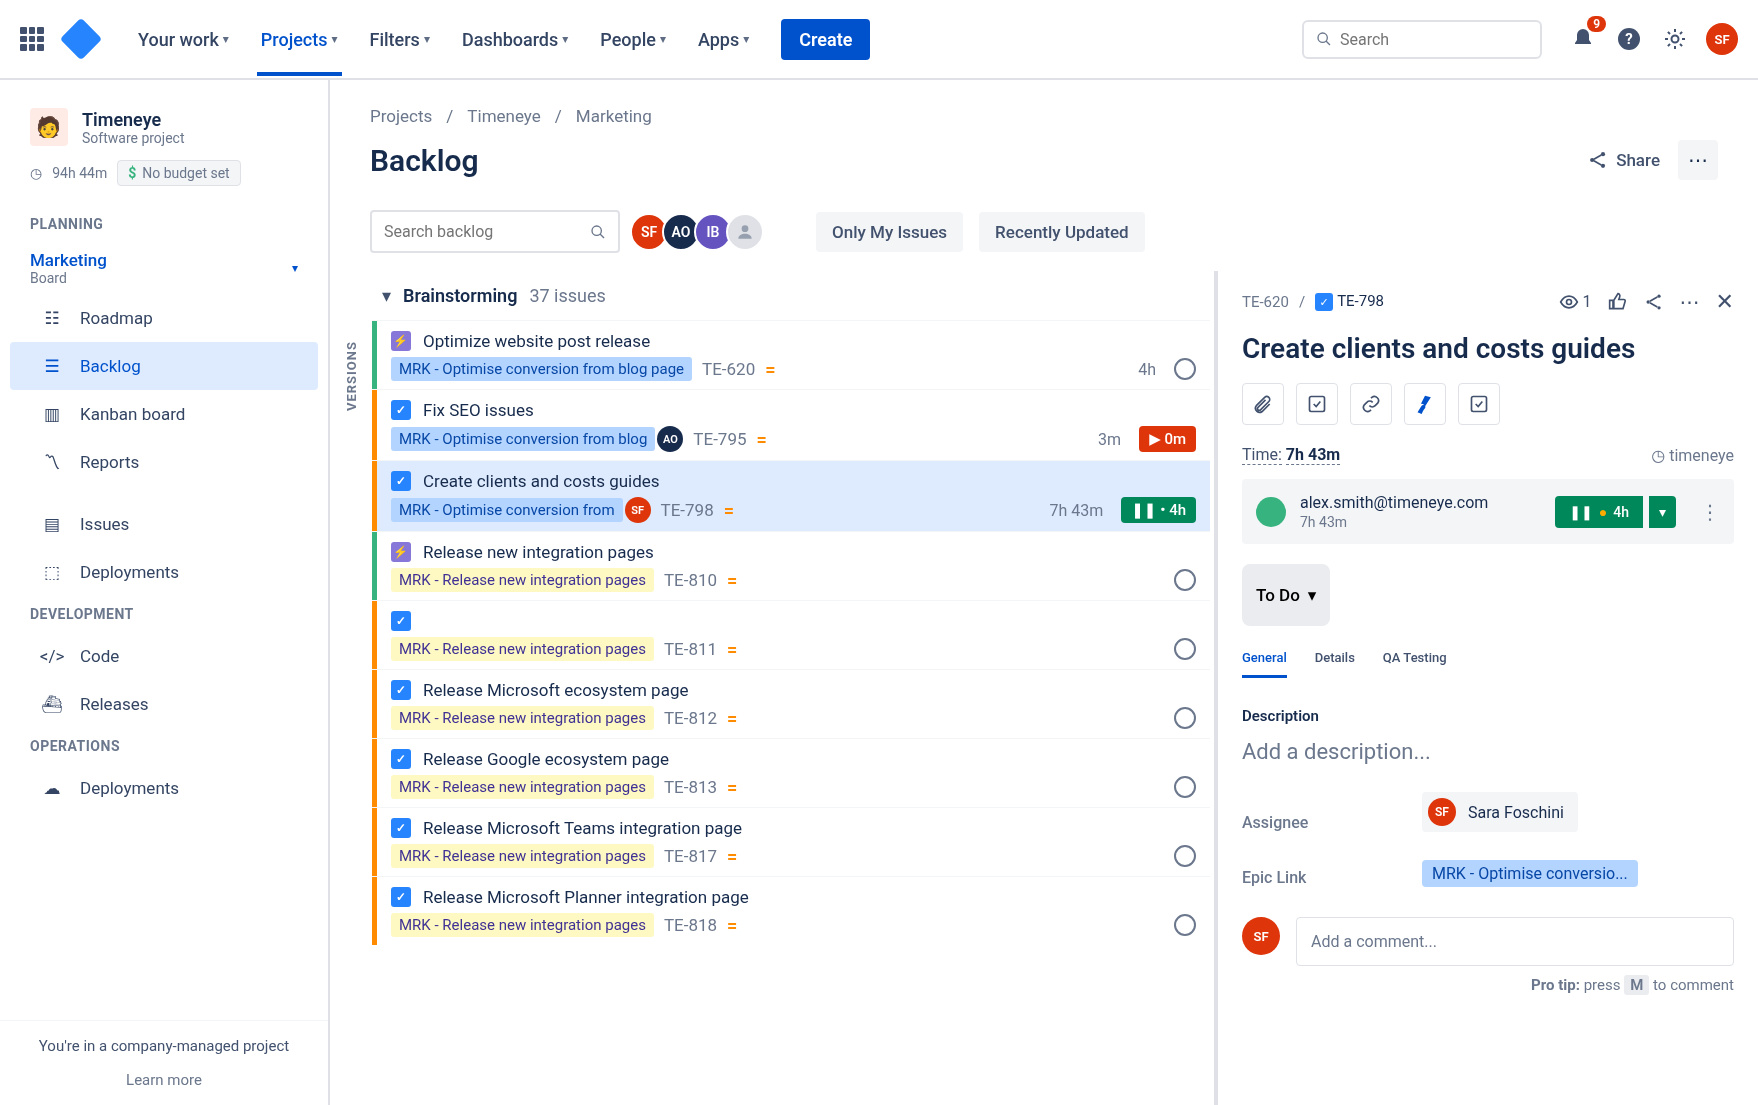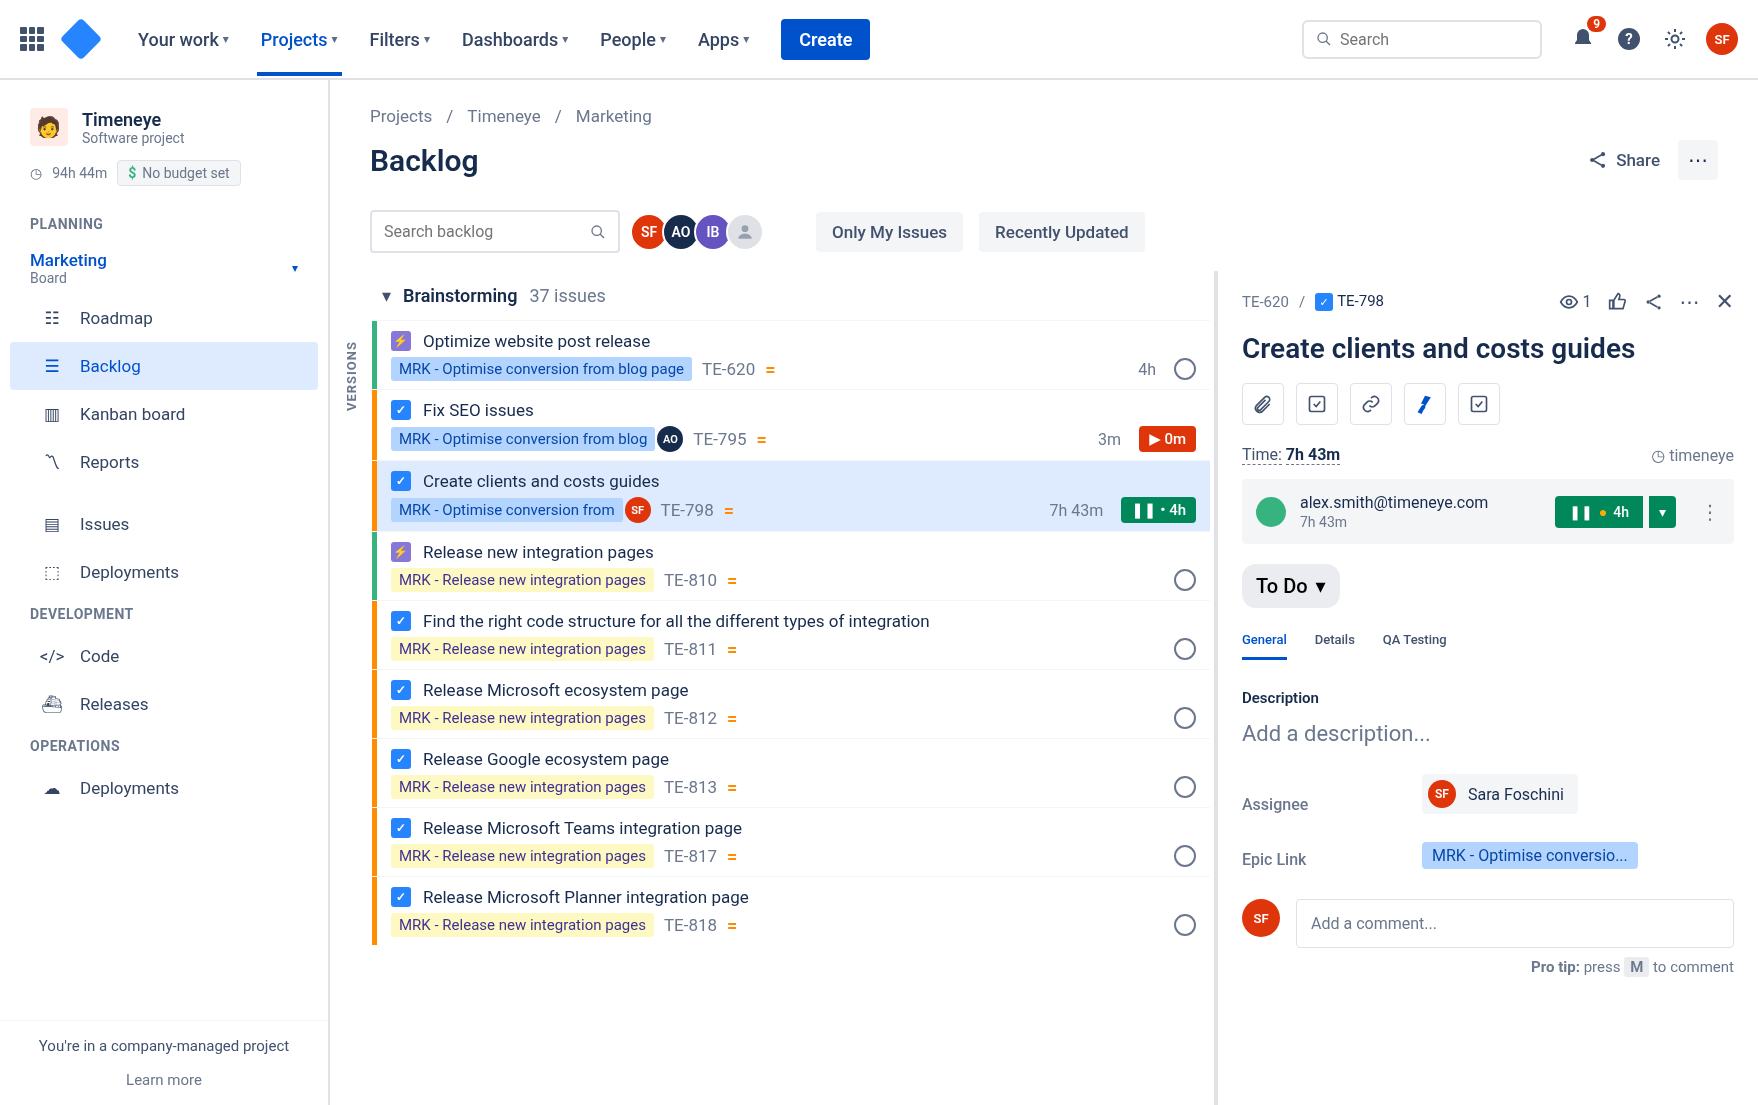--- a/index.html
+++ b/index.html
@@ -107,7 +107,7 @@
 .user-timer { margin-left: auto; display: flex; gap:6px; align-items: stretch;}
 .user-timer-main { background: #00875a; color: #fff; display: flex; align-items: center; gap: 6px; padding: 8px 14px; border-radius: 4px 0 0 4px; font-weight: 500; }
 .user-timer-dd { background: #00875a; color: #fff; display: flex; align-items: center; padding: 8px 10px; border-radius: 0 4px 4px 0;}
-.status-btn { background: #ebecf0; border: none; padding: 10px 14px; border-radius: 14px; font-size: 20px; font-weight: 500; margin-top: 20px; display: flex; gap: 8px; align-items: center; cursor: pointer;}
+.status-btn { background: #ebecf0; border: none; padding: 21px 14px; border-radius: 8px; font-size: 17px; font-weight: 500; margin-top: 20px; display: flex; gap: 8px; align-items: center; cursor: pointer;}
 .tabs { display: flex; gap: 28px; margin-top: 24px; border-bottom: 1px solid transparent; }
 .tab { font-size: 13px; font-weight: 500; padding-bottom: 10px; cursor: pointer; color: #42526e;}
 .tab.active { color: #0052cc; border-bottom: 3px solid #0052cc; }

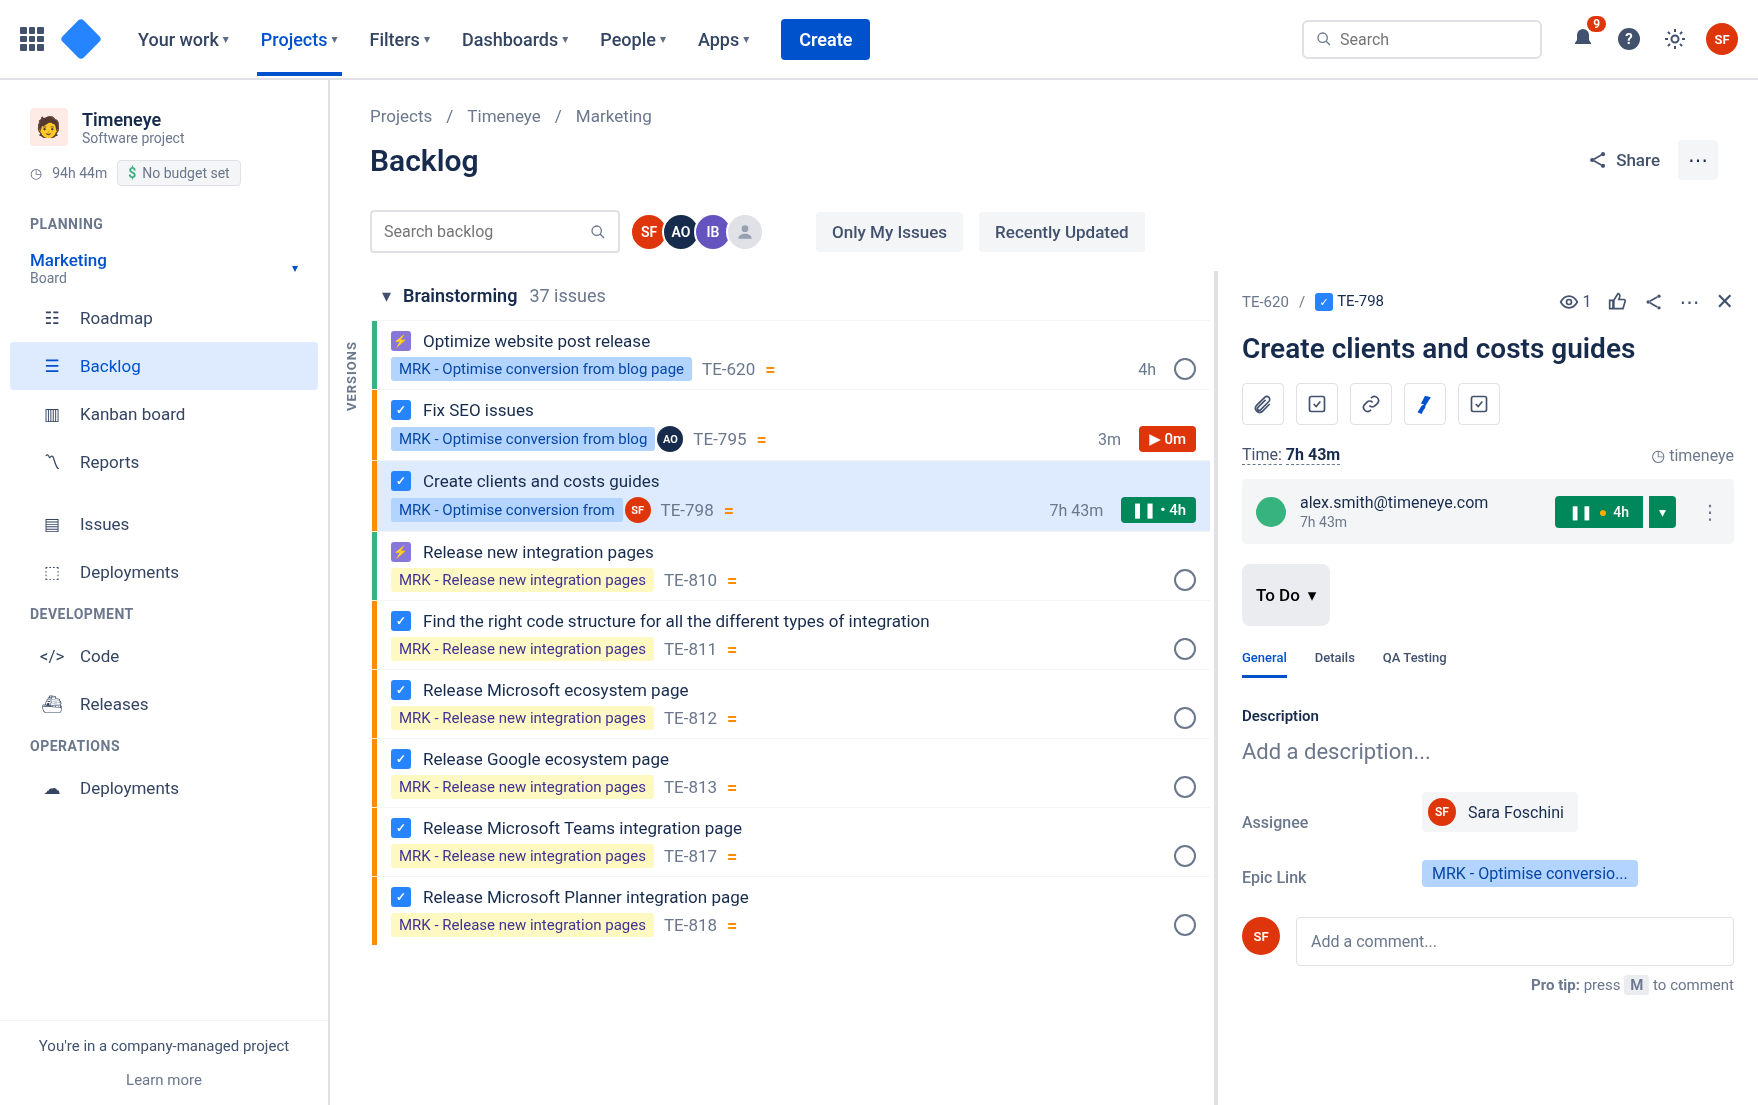--- a/index.html
+++ b/index.html
@@ -386,7 +386,6 @@
             <div class="issue">
               <div class="issue-row1 orange">
                 <div class="type-ic type-task">✓</div>
-                <div class="summary">Find the right code structure for all the different types of integration</div>
               </div>
               <div class="issue-row2 orange">
                 <div class="epic-tag purple">MRK - Release new integration pages</div>

